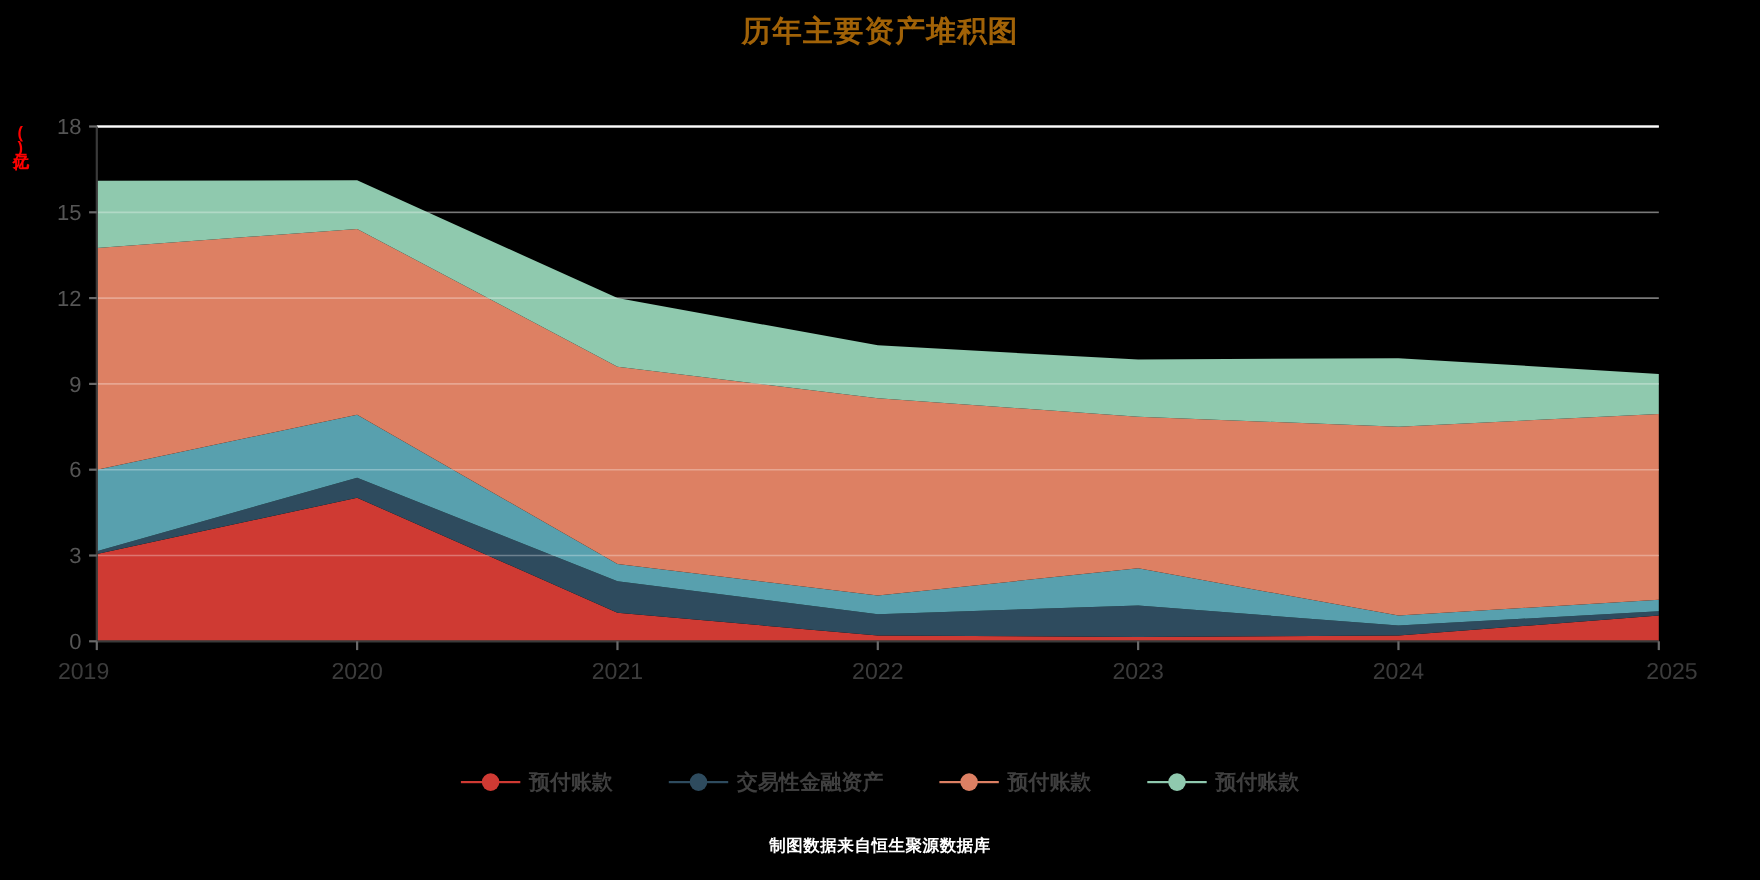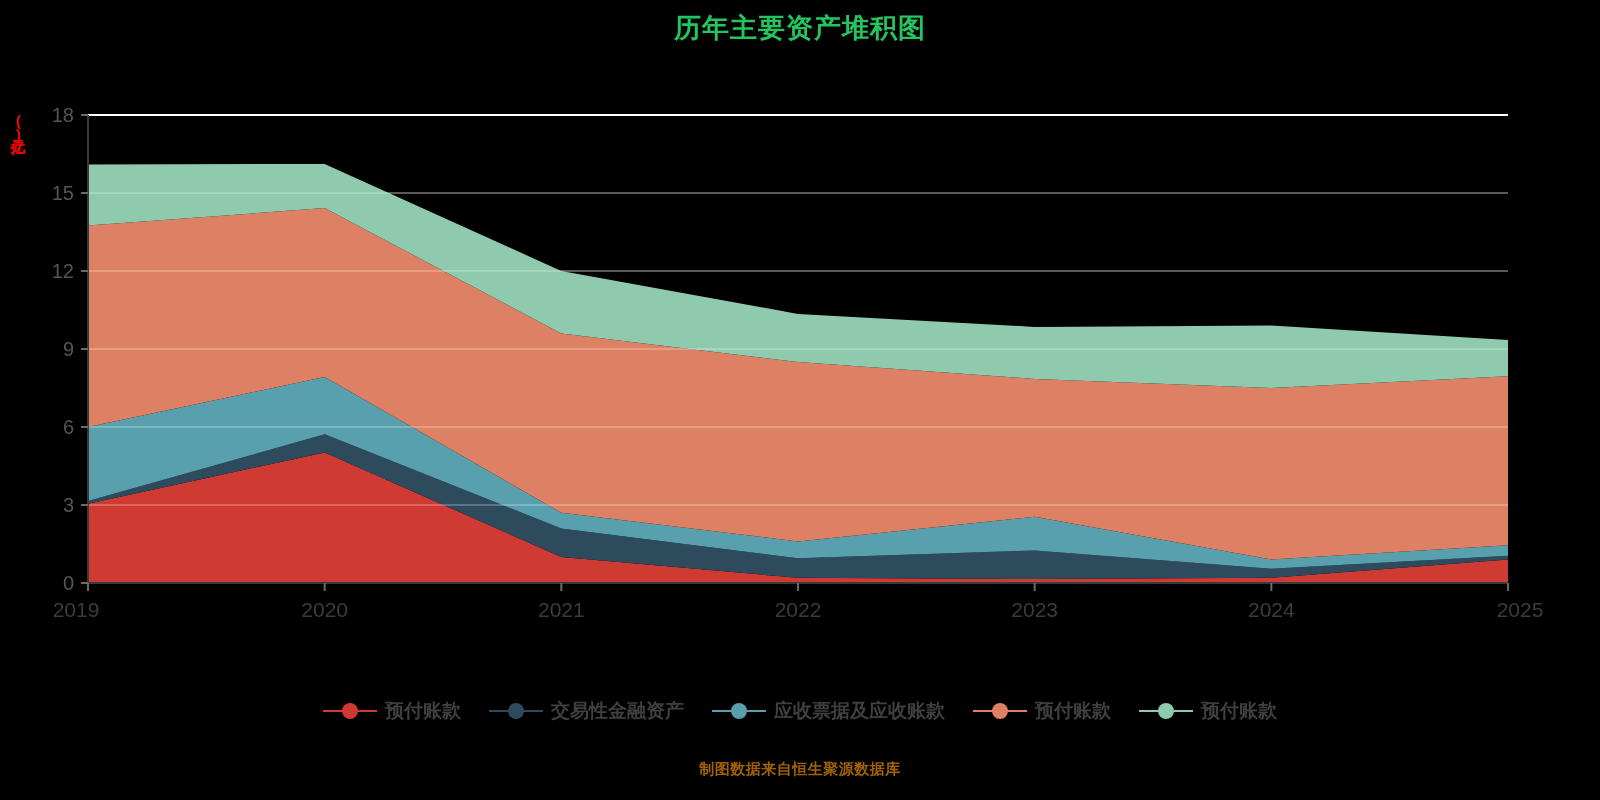--- a/index.html
+++ b/index.html
@@ -29,7 +29,7 @@
     text-align: center;
     font-size: 27px;
     font-weight: bold;
-    color: #22c55e;
+    color: #a16207;
     letter-spacing: 1px;
     white-space: nowrap;
   }

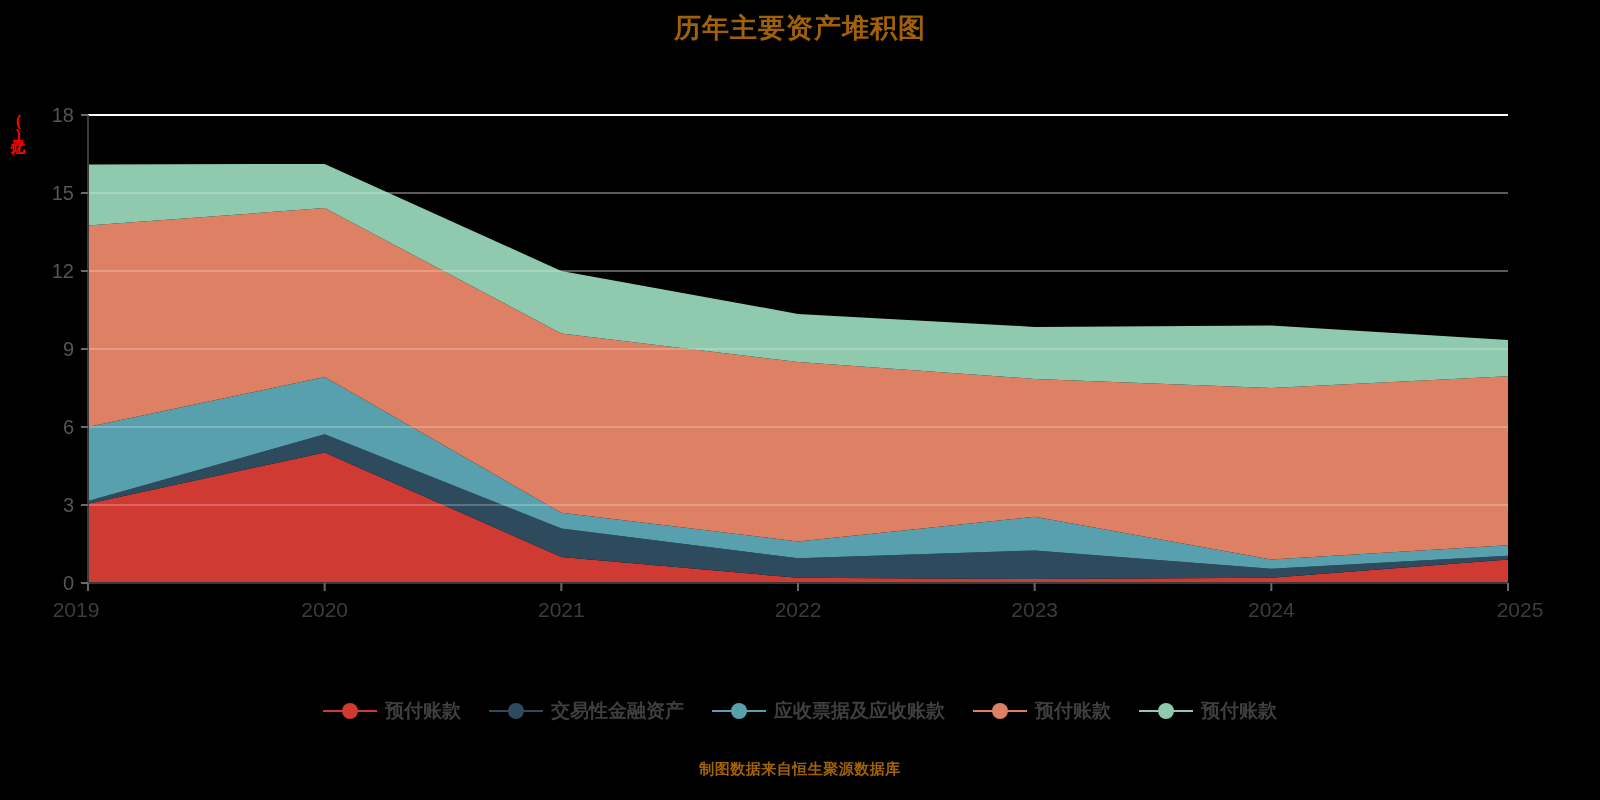--- a/index.html
+++ b/index.html
@@ -74,7 +74,7 @@
     display: flex;
     justify-content: center;
     align-items: center;
-    gap: 28px;
+    gap: 51px;
   }
   .legend-item {
     display: flex;

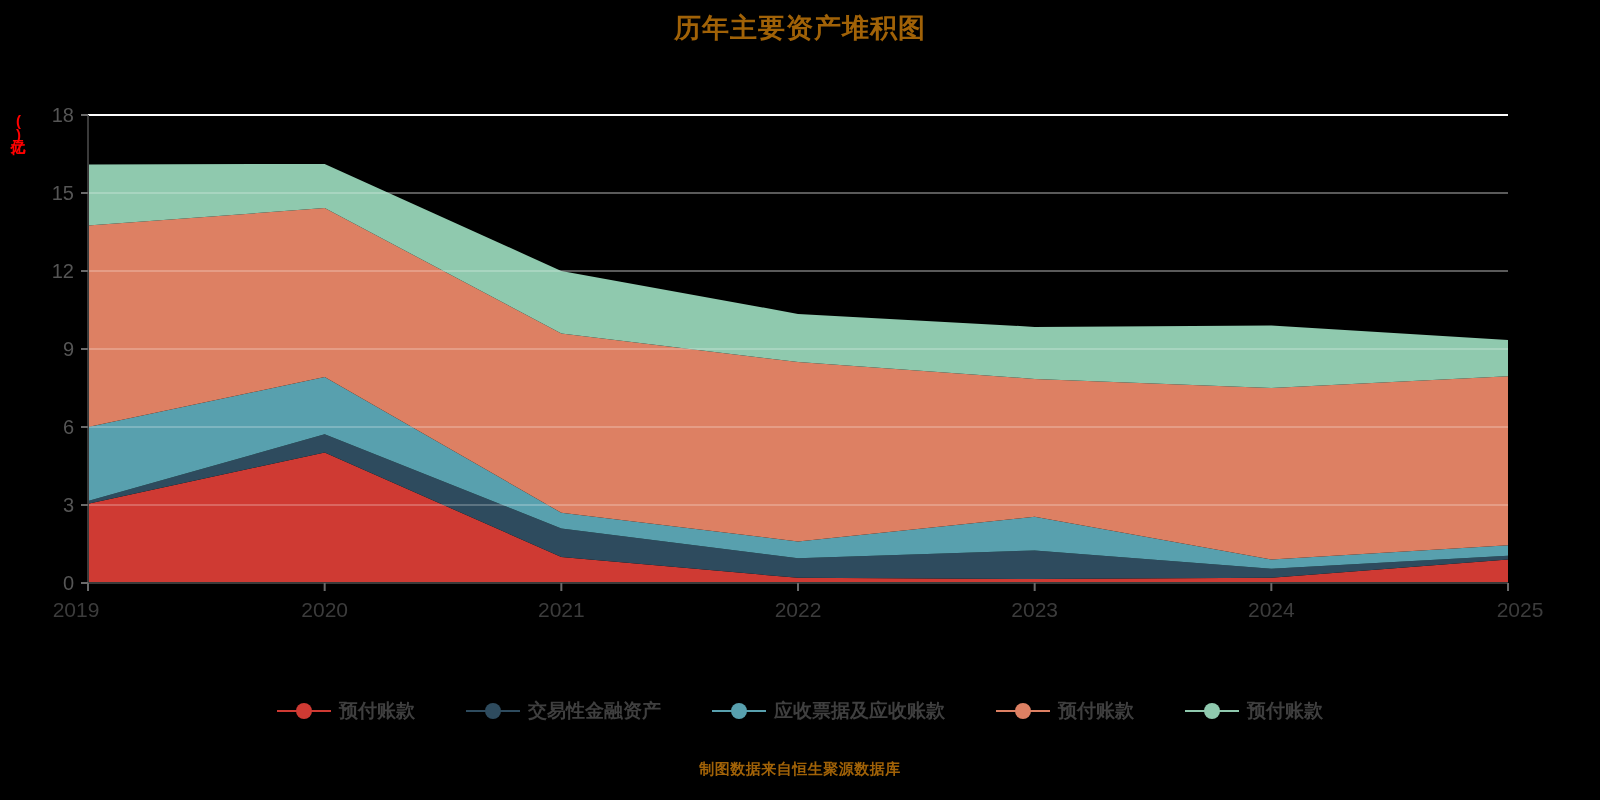--- a/index.html
+++ b/index.html
@@ -200,13 +200,6 @@
       </div>
       <div class="legend-item">
         <span class="legend-marker">
-          <span class="bar" style="background: rgb(88, 160, 174);"></span>
-          <span class="dot" style="background: rgb(88, 160, 174);"></span>
-        </span>
-        <span class="legend-label">应收票据及应收账款</span>
-      </div>
-      <div class="legend-item">
-        <span class="legend-marker">
           <span class="bar" style="background: rgb(221, 128, 99);"></span>
           <span class="dot" style="background: rgb(221, 128, 99);"></span>
         </span>

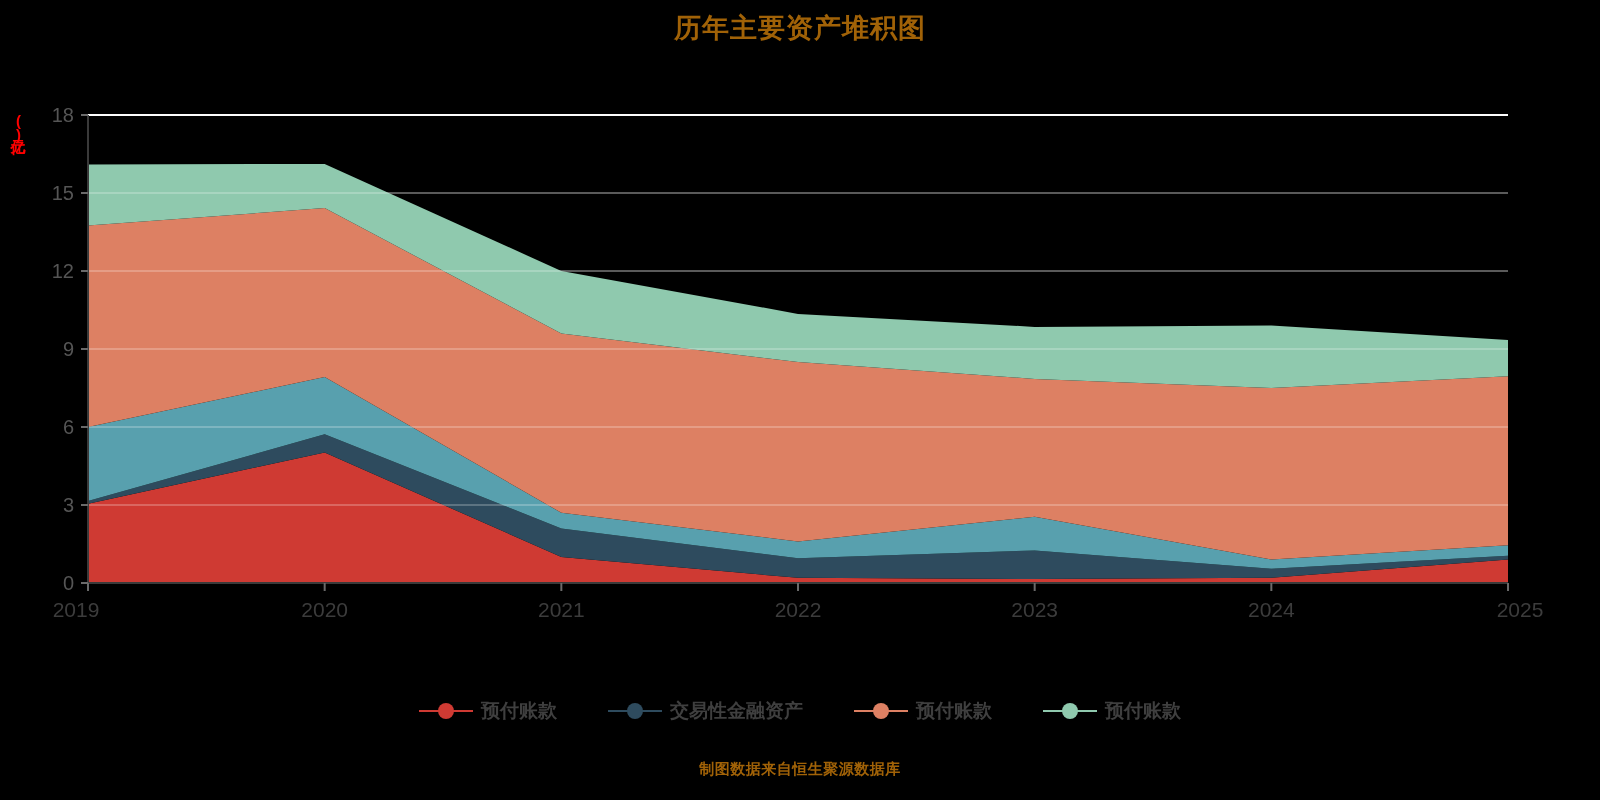--- a/index.html
+++ b/index.html
@@ -115,7 +115,7 @@
     top: 760px;
     width: 1600px;
     text-align: center;
-    color: #a16207;
+    color: #ffffff;
     font-size: 15px;
     font-weight: bold;
     letter-spacing: 0.5px;

